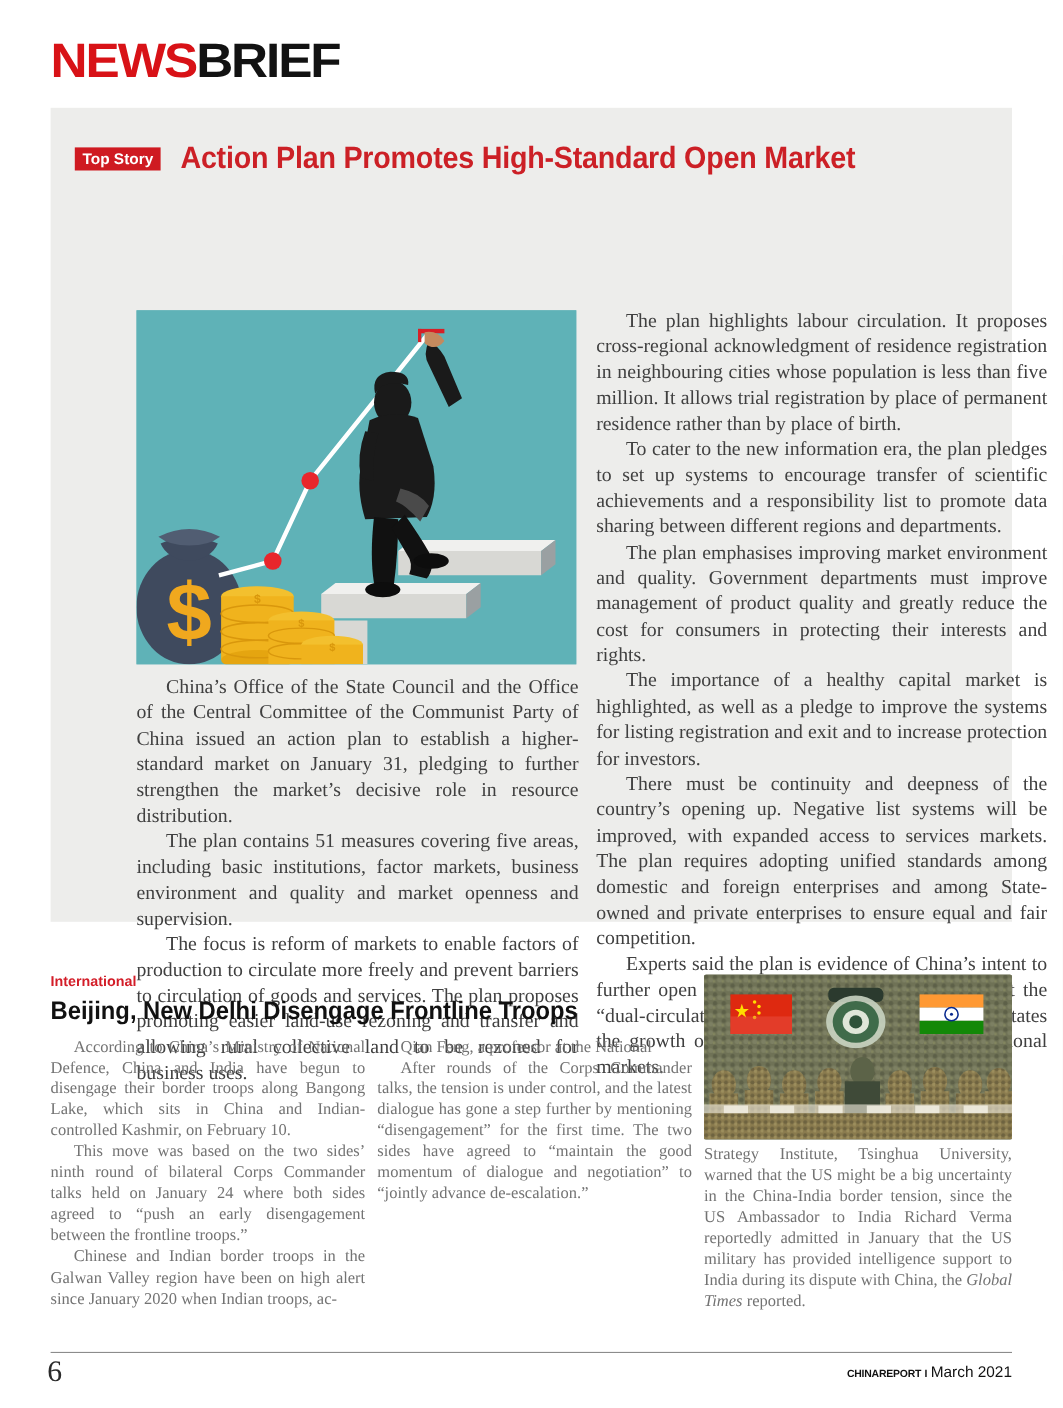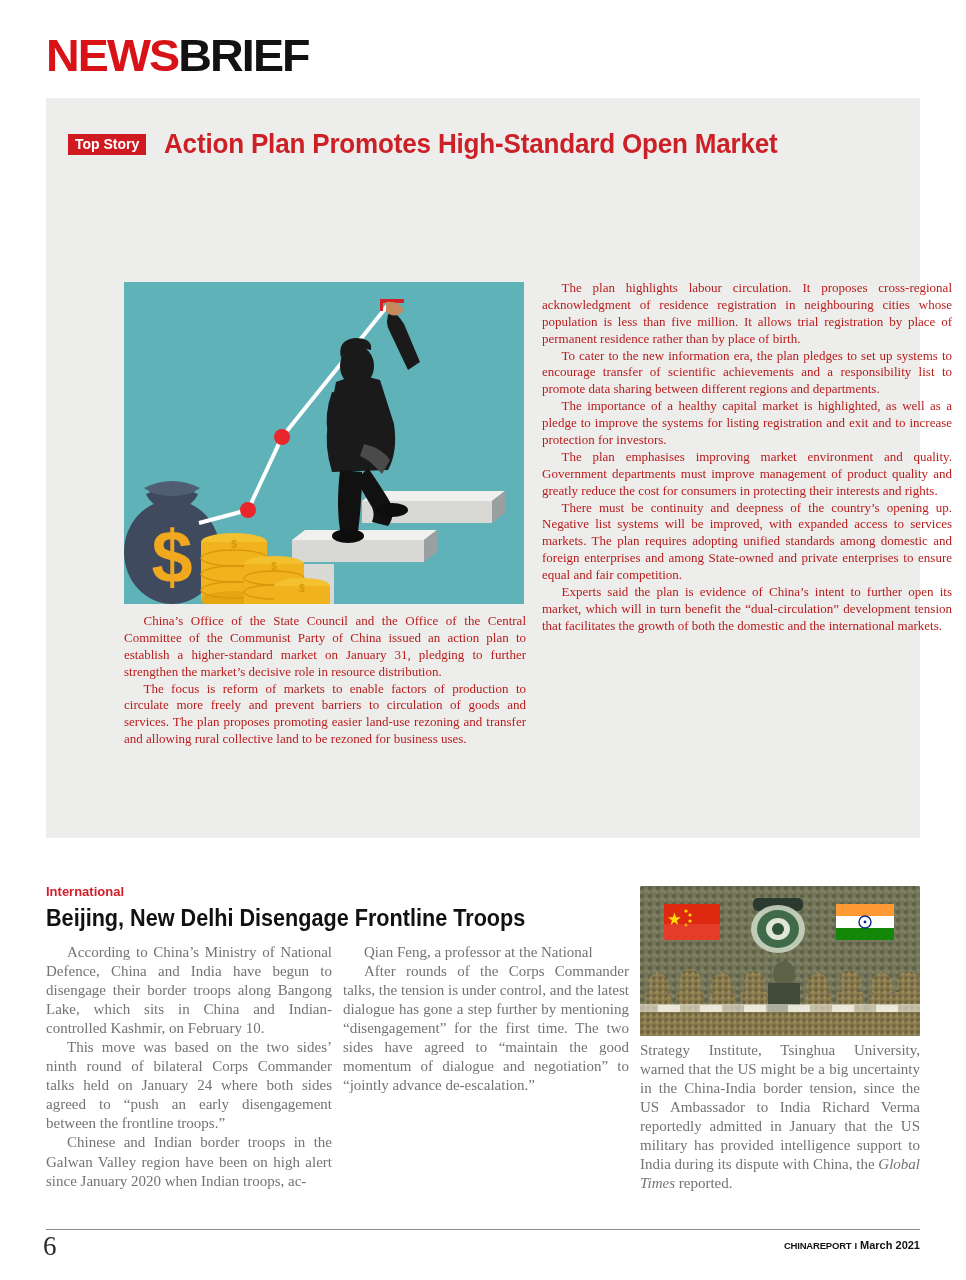--- a/index.html
+++ b/index.html
@@ -88,10 +88,10 @@
   .ts-col {
     position: absolute;
     width: 404px;
-    font-size: 13px;
+    font-size: 18px;
     line-height: 1.30;
     text-align: justify;
-    color: #b91c1c;
+    color: #404040;
   }
   .ts-col.left  { left: 78px;  top: 515px; width: 402px;}
   .ts-col.right { left: 496px; top: 182px; width: 410px;}

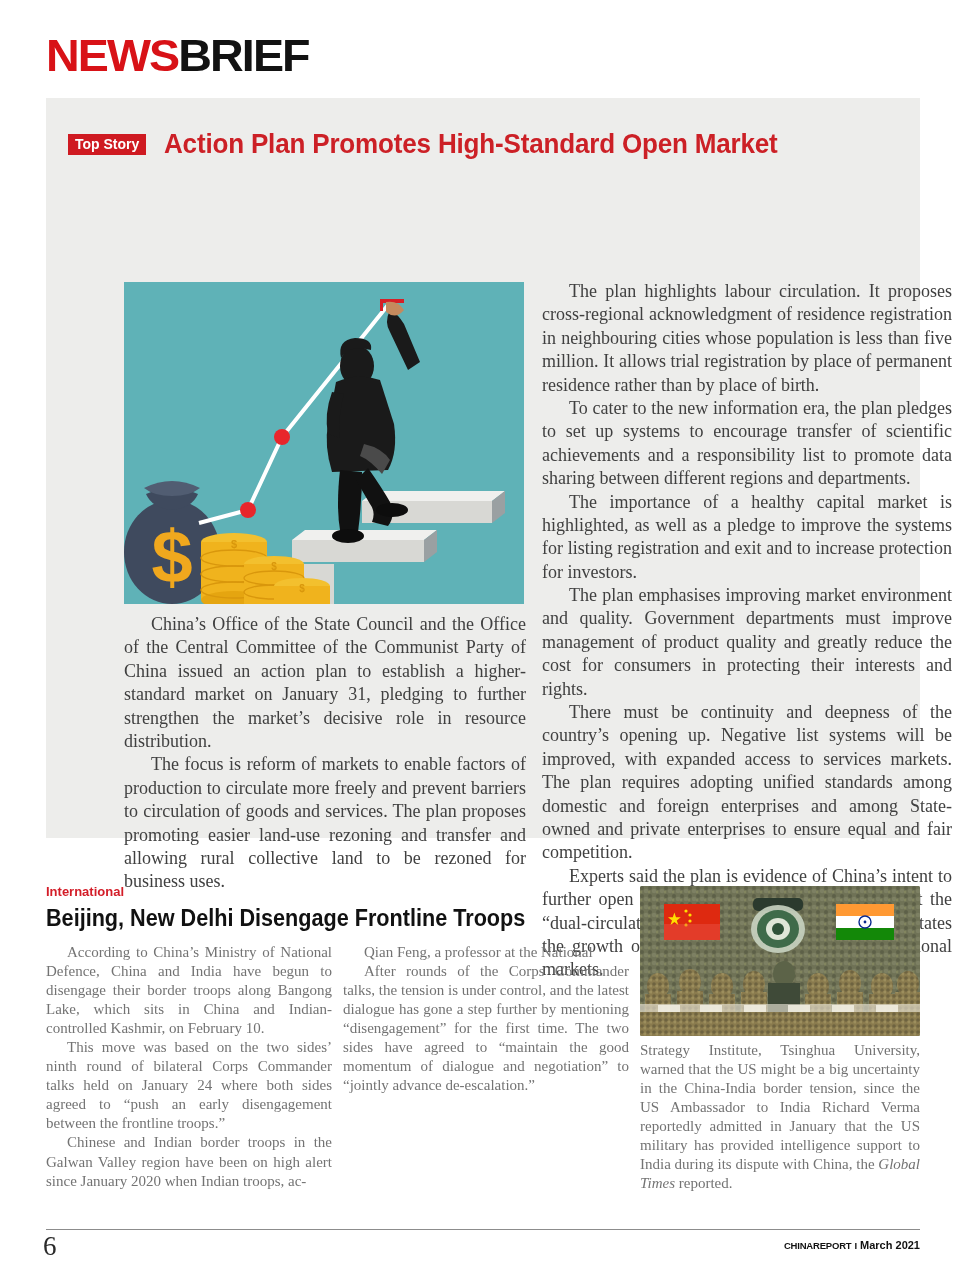--- a/index.html
+++ b/index.html
@@ -279,8 +279,8 @@
   <div class="ts-col right">
     <p>The plan highlights labour circulation. It proposes cross-regional acknowledgment of residence registration in neighbouring cities whose population is less than five million. It allows trial registration by place of permanent residence rather than by place of birth.</p>
     <p>To cater to the new information era, the plan pledges to set up systems to encourage transfer of scientific achievements and a responsibility list to promote data sharing between different regions and departments.</p>
+    <p>The plan emphasises improving market environment and quality. Government departments must improve management of product quality and greatly reduce the cost for consumers in protecting their interests and rights.</p>
     <p>The importance of a healthy capital market is highlighted, as well as a pledge to improve the systems for listing registration and exit and to increase protection for investors.</p>
-    <p>The plan emphasises improving market environment and quality. Government departments must improve management of product quality and greatly reduce the cost for consumers in protecting their interests and rights.</p>
     <p>There must be continuity and deepness of the country’s opening up. Negative list systems will be improved, with expanded access to services markets. The plan requires adopting unified standards among domestic and foreign enterprises and among State-owned and private enterprises to ensure equal and fair competition.</p>
     <p>Experts said the plan is evidence of China’s intent to further open its market, which will in turn benefit the “dual-circulation” development tension that facilitates the growth of both the domestic and the international markets.</p>
   </div>

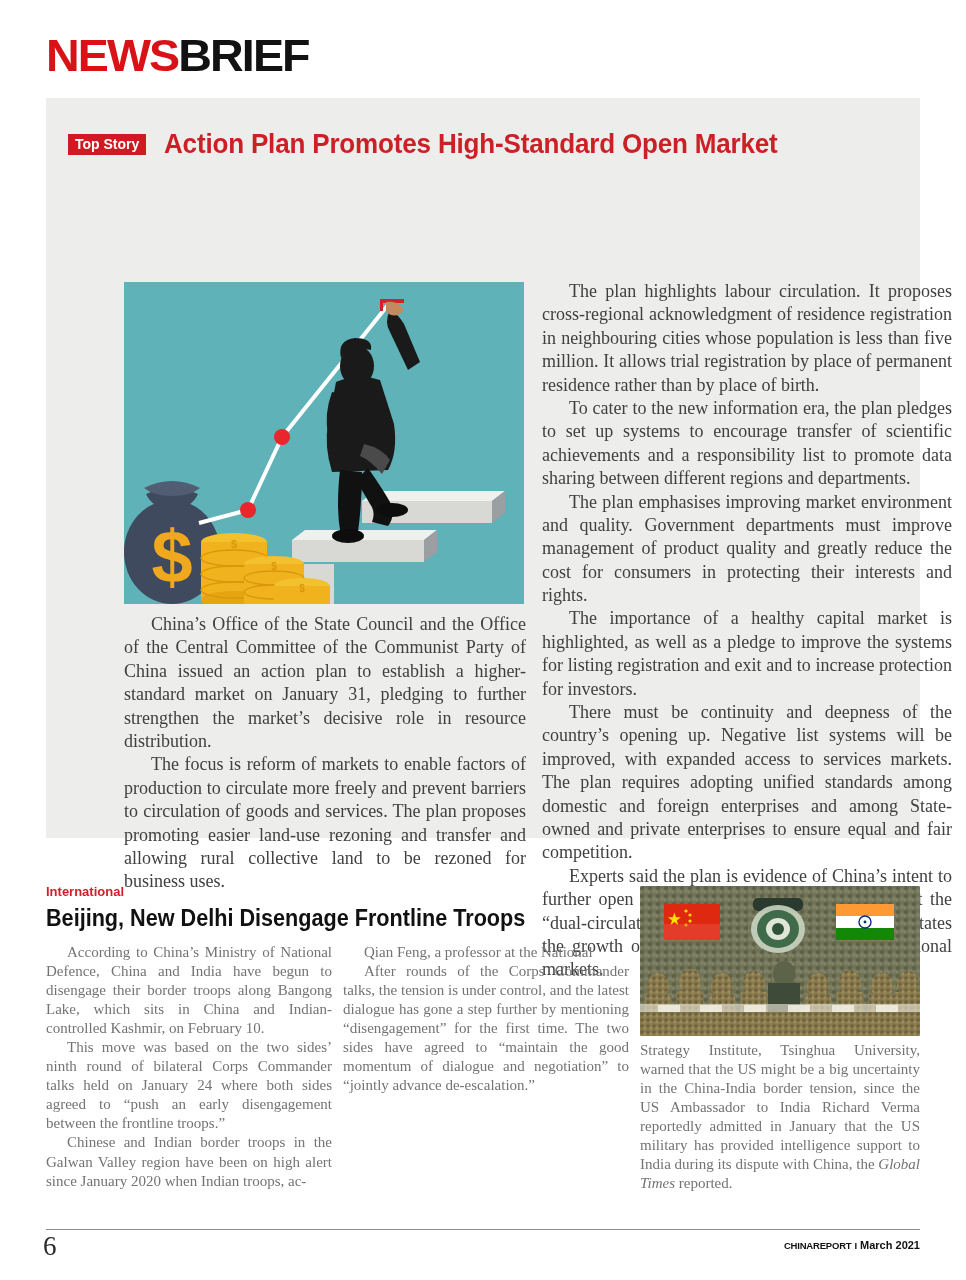--- a/index.html
+++ b/index.html
@@ -273,6 +273,7 @@
 
   <div class="ts-col left">
     <p>China’s Office of the State Council and the Office of the Central Committee of the Communist Party of China issued an action plan to establish a higher-standard market on January 31, pledging to further strengthen the market’s decisive role in resource distribution.</p>
+    <p>The plan contains 51 measures covering five areas, including basic institutions, factor markets, business environment and quality and market openness and supervision.</p>
     <p>The focus is reform of markets to enable factors of production to circulate more freely and prevent barriers to circulation of goods and services. The plan proposes promoting easier land-use rezoning and transfer and allowing rural collective land to be rezoned for business uses.</p>
   </div>
 

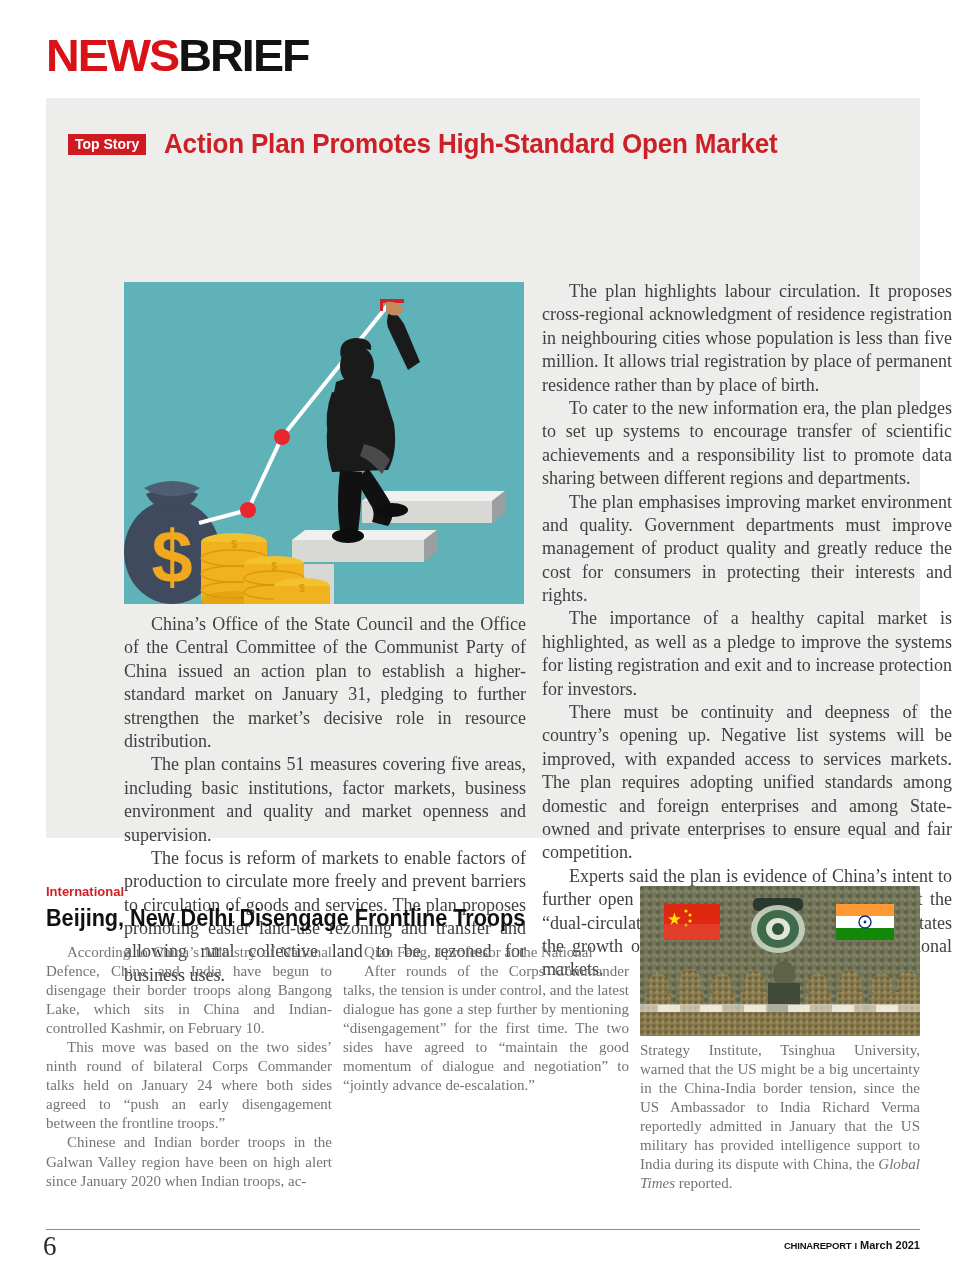--- a/index.html
+++ b/index.html
@@ -176,7 +176,7 @@
   }
   .footer-right .fr-brand { font-weight: bold; letter-spacing: -0.2px; }
   .footer-right .fr-sep { font-weight: bold; margin: 0 3px; }
-  .footer-right .fr-date { font-weight: bold; font-size: 11px; }
+  .footer-right .fr-date { font-weight: normal; font-size: 14px; }
 </style>
 </head>
 <body>

